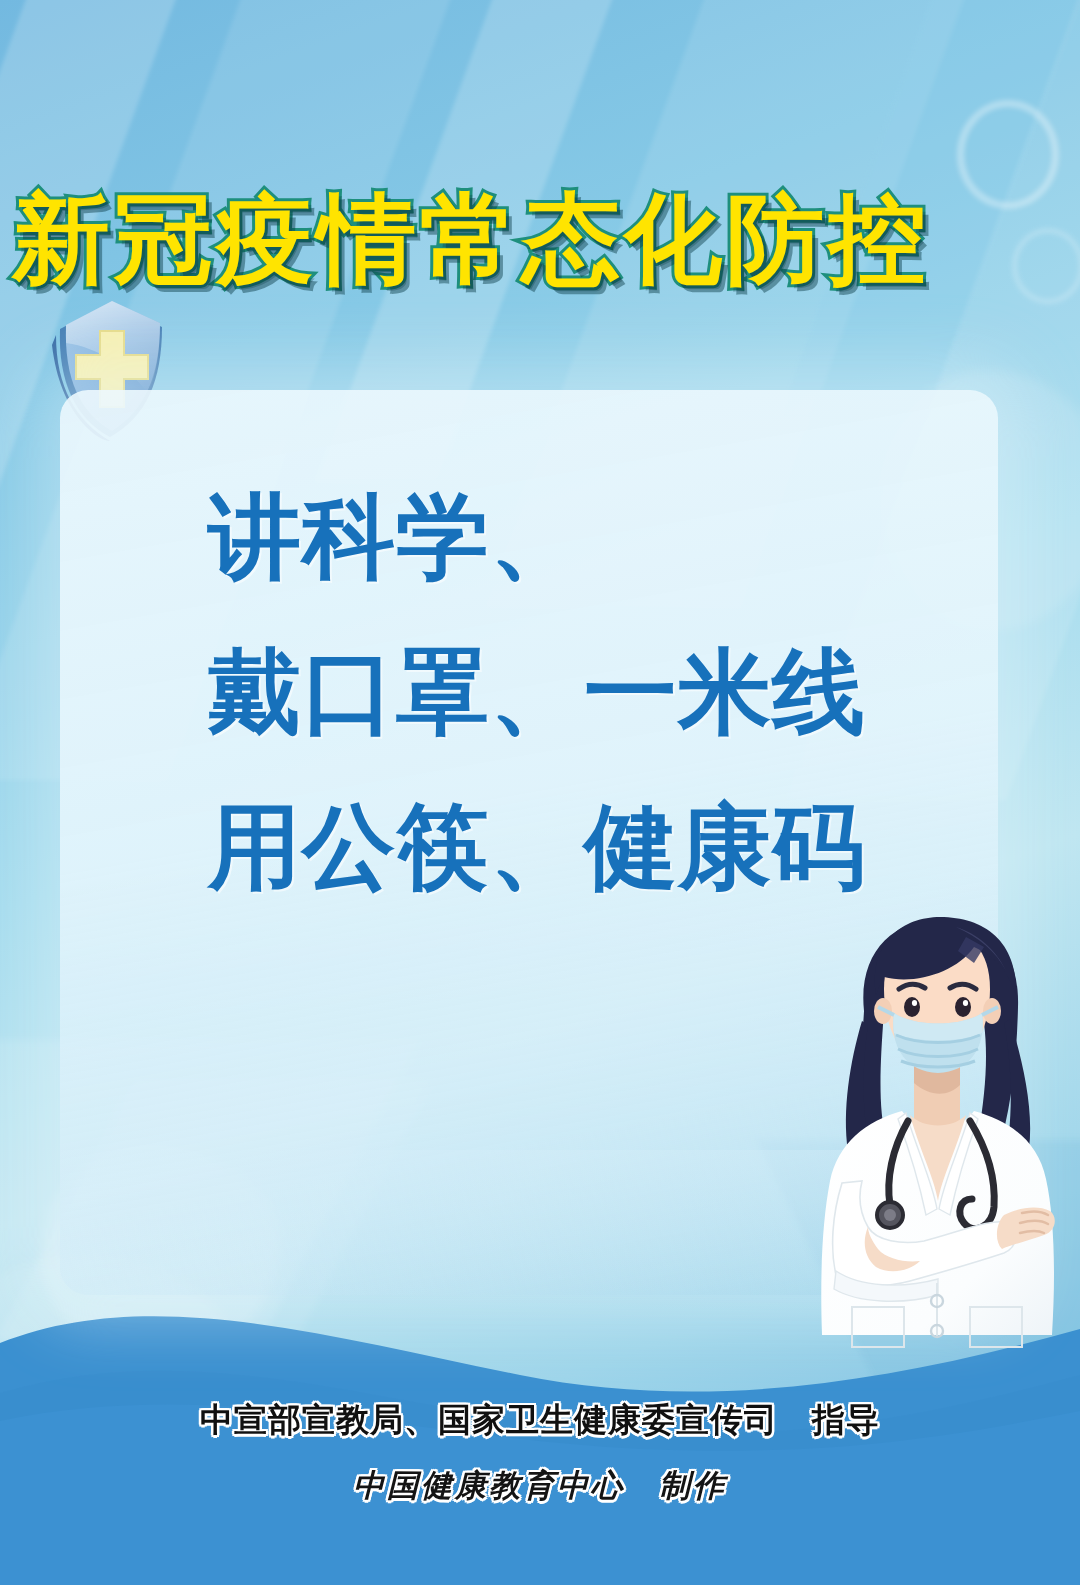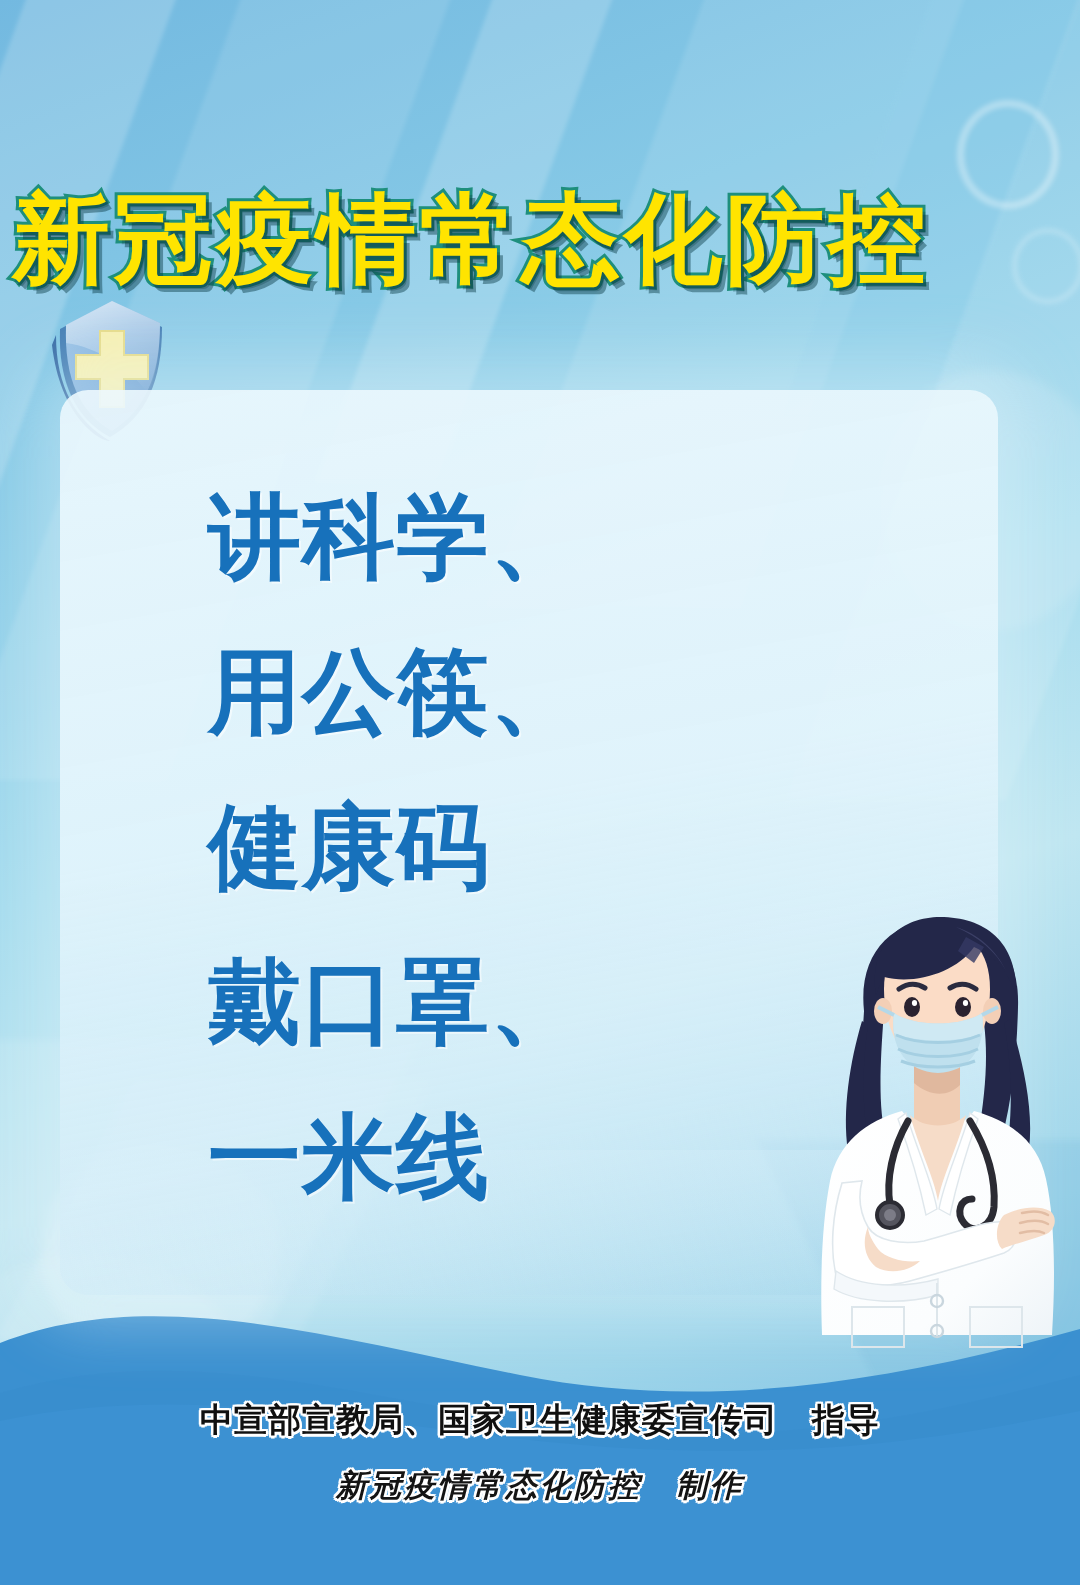--- a/index.html
+++ b/index.html
@@ -75,7 +75,6 @@
     color:#1771BB;white-space:nowrap;
     text-shadow:2px 2px 0 rgba(255,255,255,.55);
     padding-left:148px;
-    flex-direction:column;
   }
   .slogan-line .seg-a{display:inline-block;min-width:368px;}
   .slogan-line .seg-b{display:inline-block;}

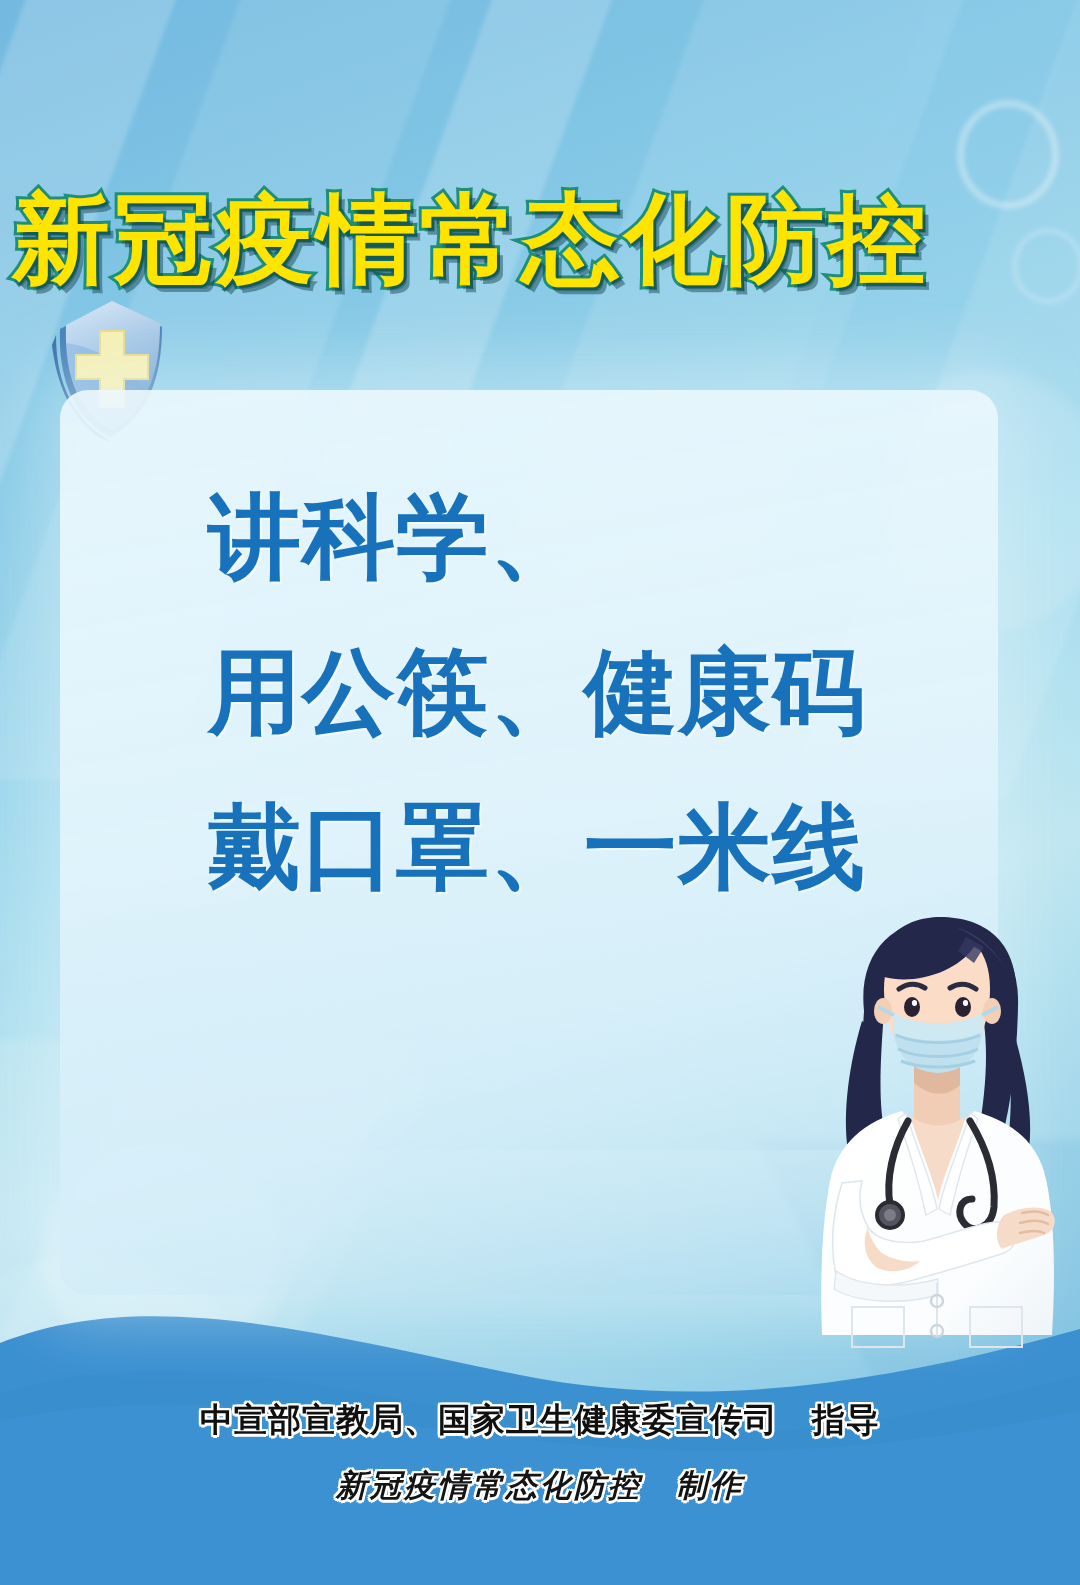--- a/index.html
+++ b/index.html
@@ -171,12 +171,12 @@
       <span class="seg-a">讲科学、</span>
     </div>
     <div class="slogan-line">
+      <span class="seg-a">戴口罩、</span>
+      <span class="seg-b">一米线</span>
+    </div>
+    <div class="slogan-line">
       <span class="seg-a">用公筷、</span>
       <span class="seg-b">健康码</span>
-    </div>
-    <div class="slogan-line">
-      <span class="seg-a">戴口罩、</span>
-      <span class="seg-b">一米线</span>
     </div>
   </div>
 

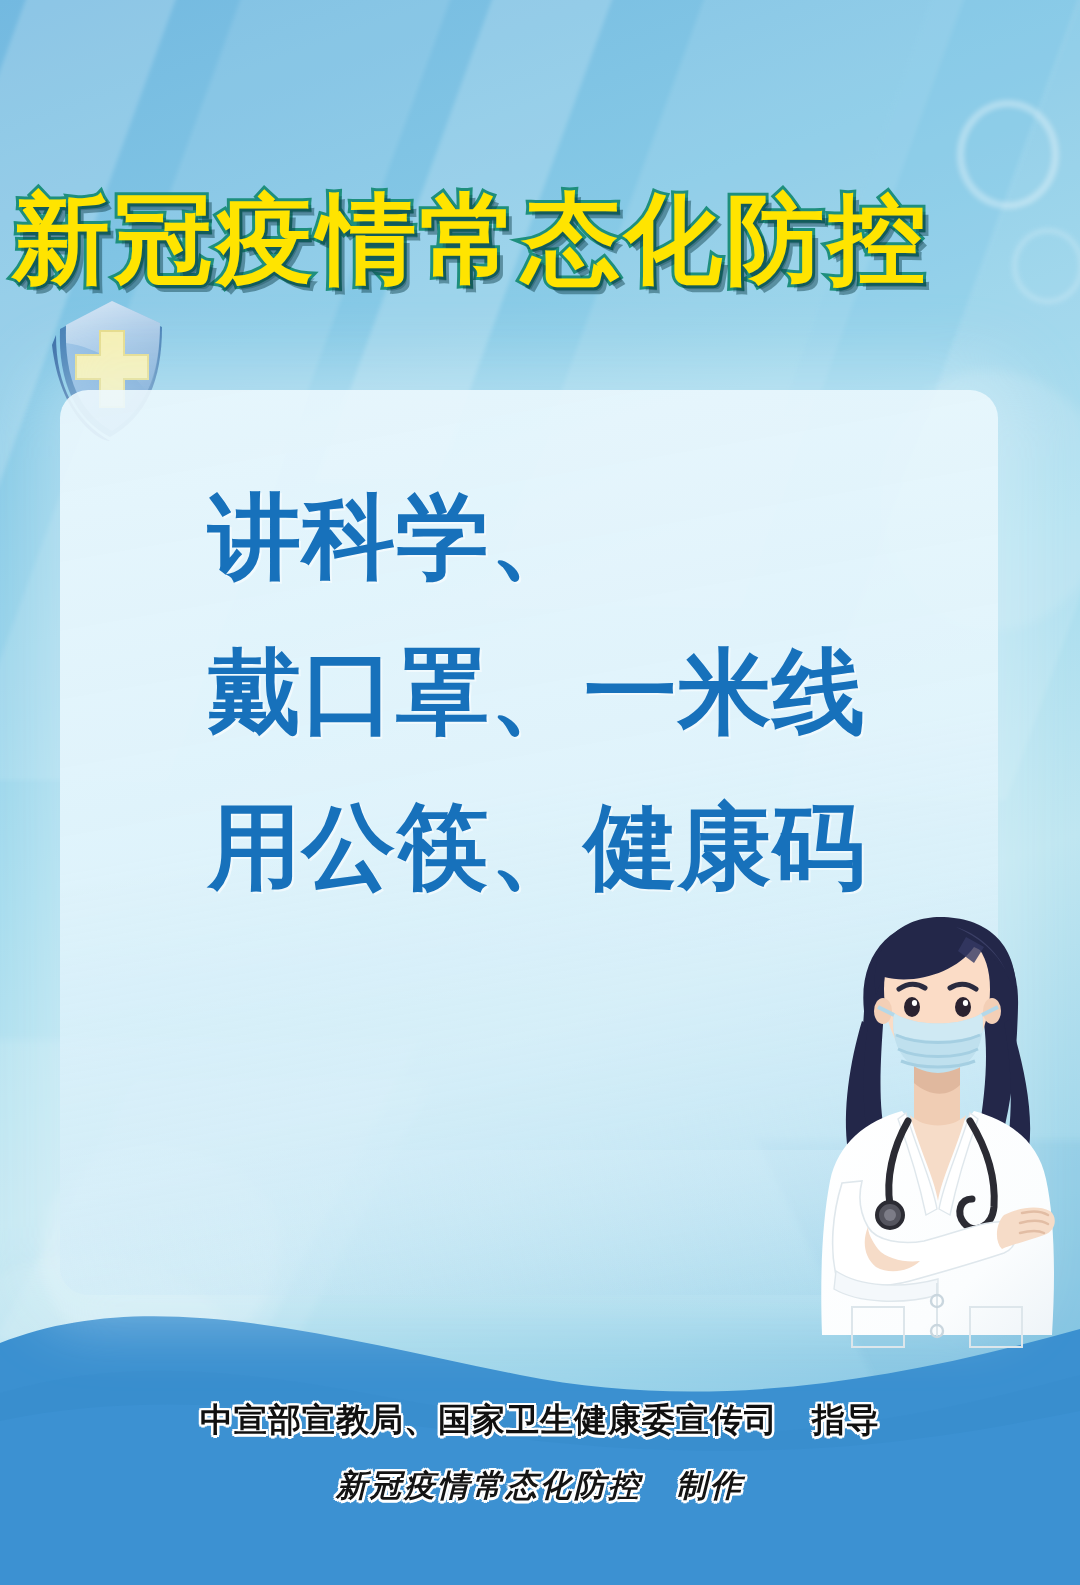--- a/index.html
+++ b/index.html
@@ -253,7 +253,7 @@
 
   <div class="footer">
     <div class="footer-main">中宣部宣教局、国家卫生健康委宣传司　指导</div>
-    <div class="footer-sub">新冠疫情常态化防控　制作</div>
+    <div class="footer-sub">中国健康教育中心　制作</div>
   </div>
 
 </div>

